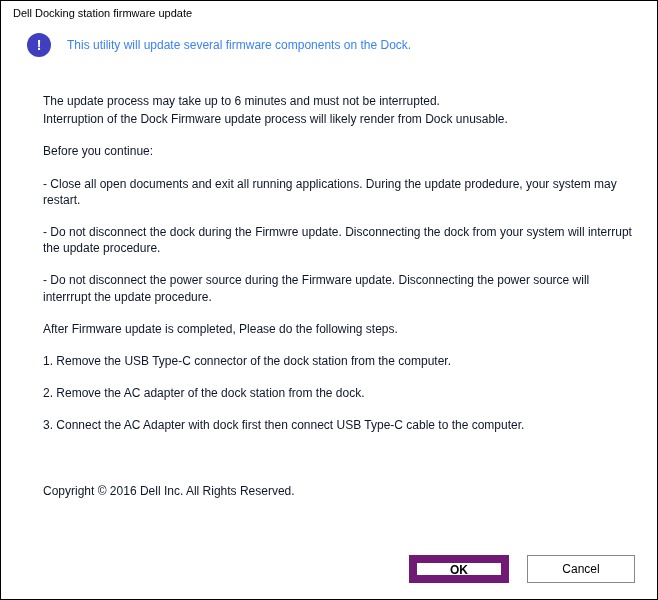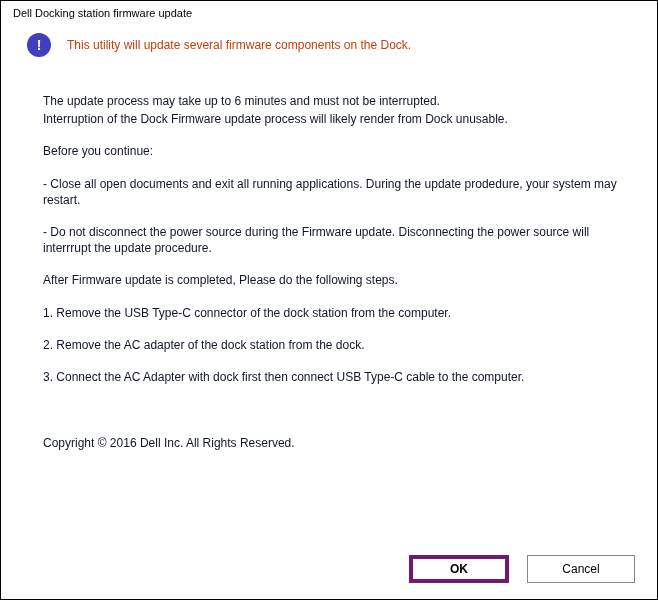--- a/index.html
+++ b/index.html
@@ -47,7 +47,7 @@
     }
     .header-text {
       font-size: 12px;
-      color: #c2410c;
+      color: #3b82f6;
     }
     .content {
       margin-left: 30px;

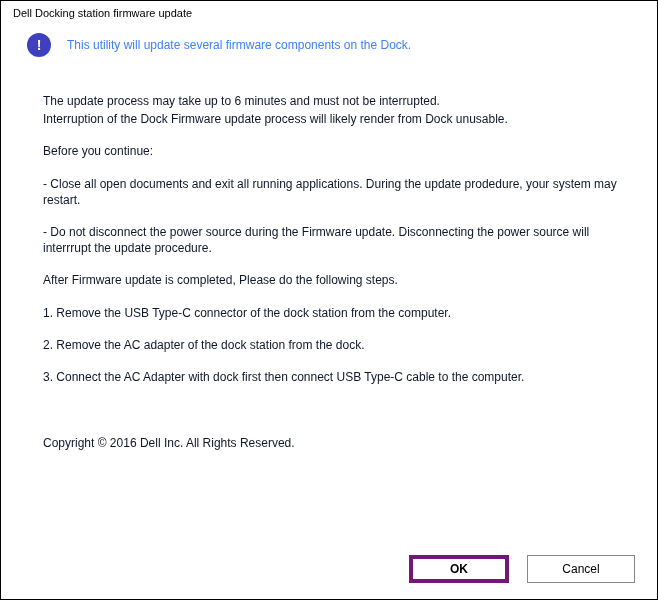--- a/index.html
+++ b/index.html
@@ -108,6 +108,7 @@
     <p>Interruption of the Dock Firmware update process will likely render from Dock unusable.</p>
     <p>Before you continue:</p>
     <p>- Close all open documents and exit all running applications. During the update prodedure, your system may restart.</p>
+    <p>- Do not disconnect the dock during the Firmwre update. Disconnecting the dock from your system will interrupt the update procedure.</p>
     <p>- Do not disconnect the power source during the Firmware update. Disconnecting the power source will interrrupt the update procedure.</p>
     <p>After Firmware update is completed, Please do the following steps.</p>
     <p>1. Remove the USB Type-C connector of the dock station from the computer.</p>

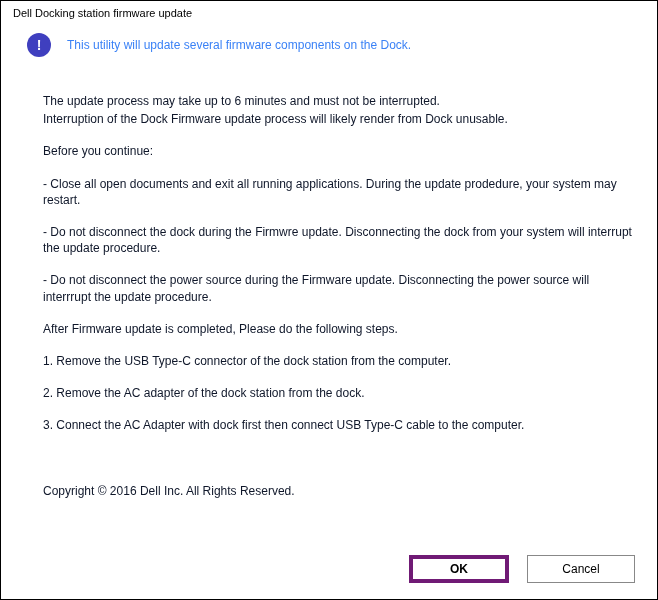--- a/index.html
+++ b/index.html
@@ -82,7 +82,7 @@
     }
     .btn-ok {
       width: 100px;
-      border: 4px solid #701a75;
+      border: 8px solid #701a75;
       font-weight: bold;
     }
     .btn-cancel {

